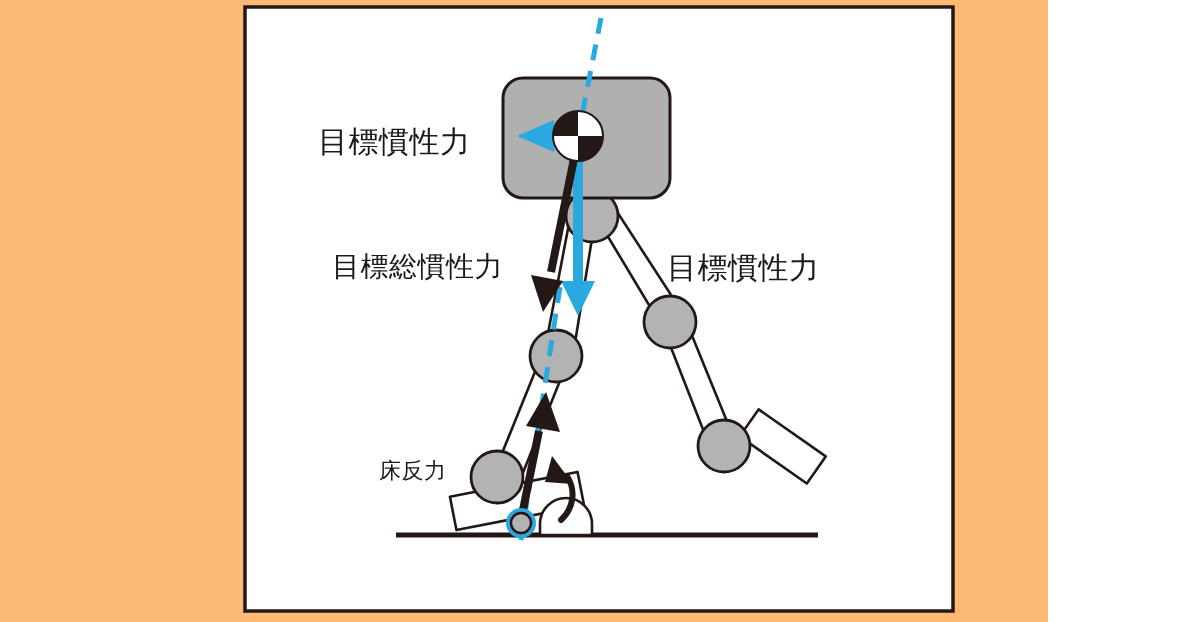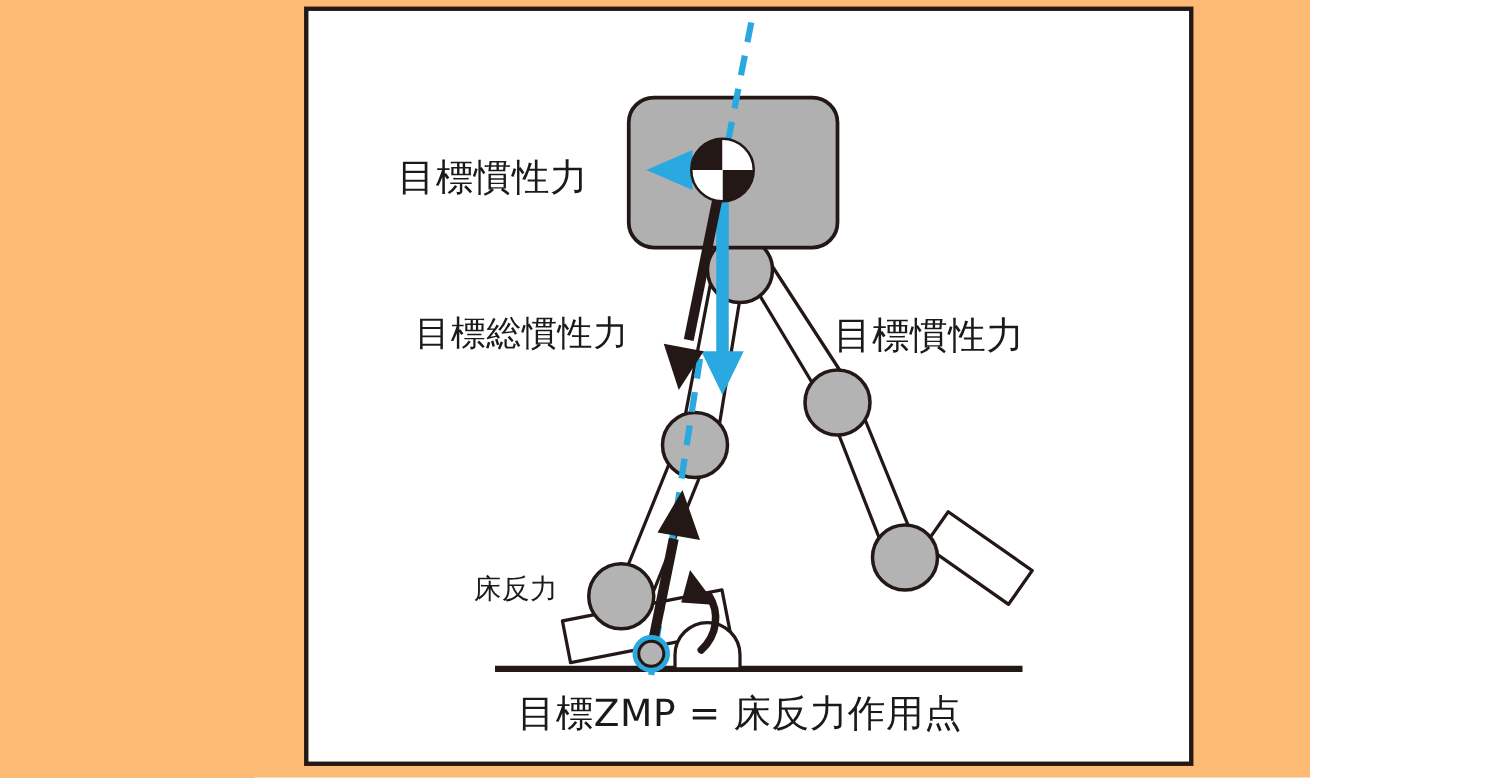--- a/index.html
+++ b/index.html
@@ -136,7 +136,6 @@
 
   <div class="dlabel" id="label-grf">床反力</div>
 
-  <div class="dlabel" id="label-zmp">目標ZMP = 床反力作用点</div>
 
 </div>
 

